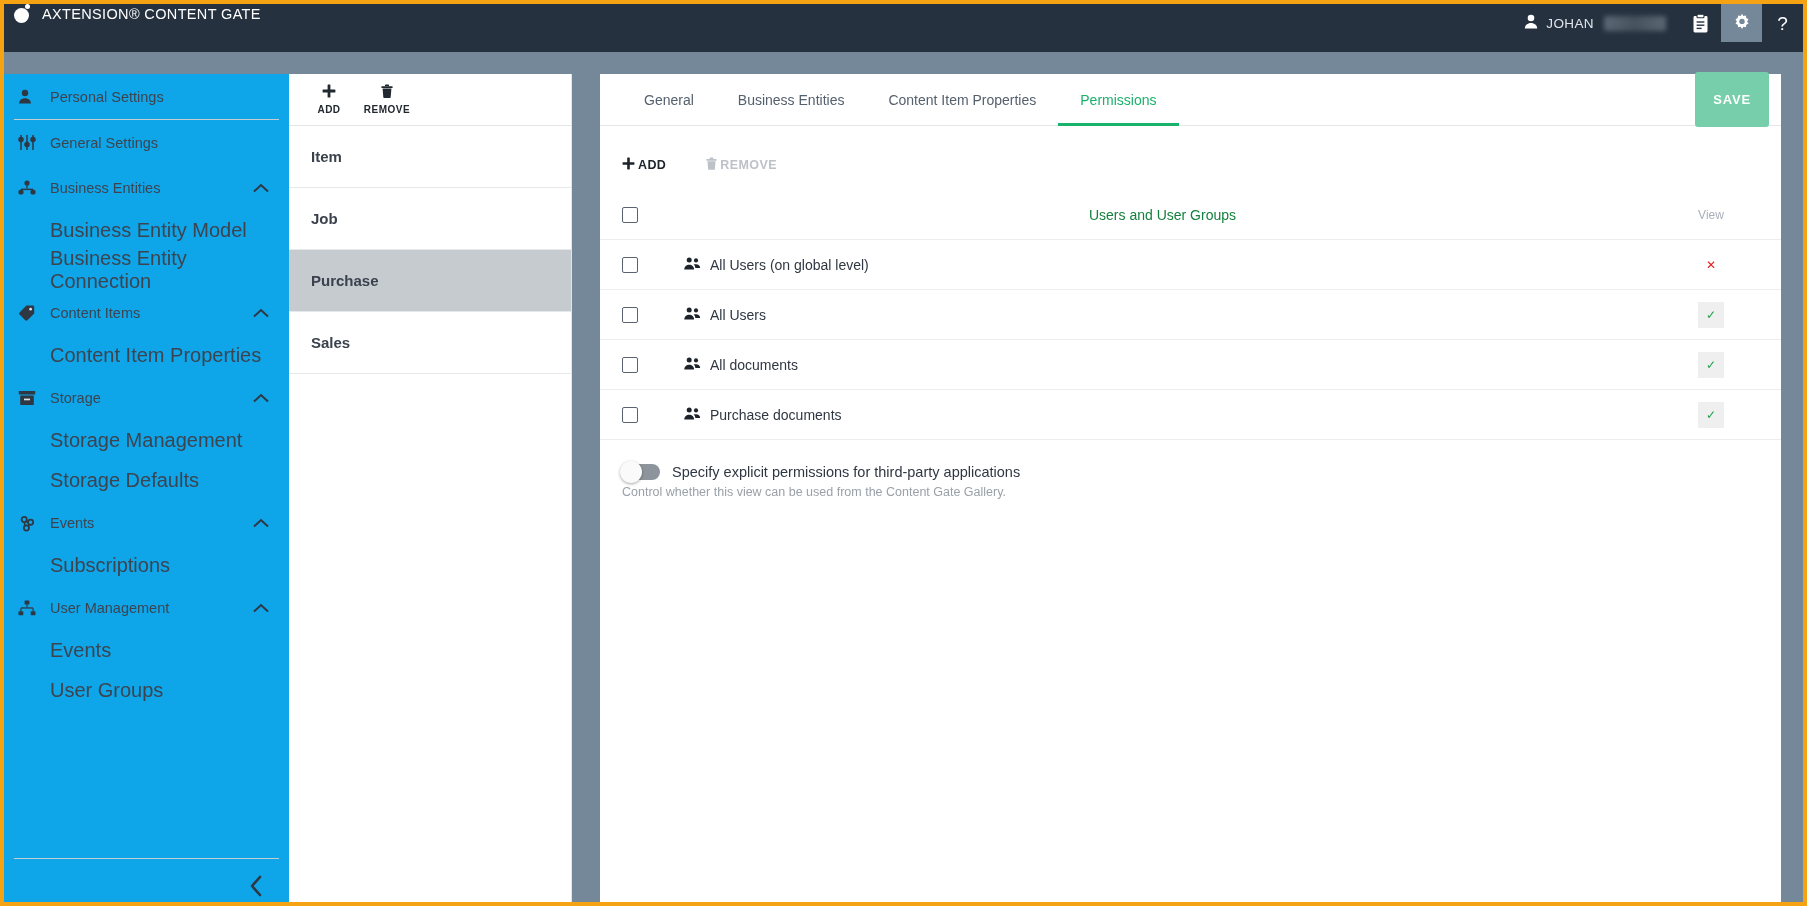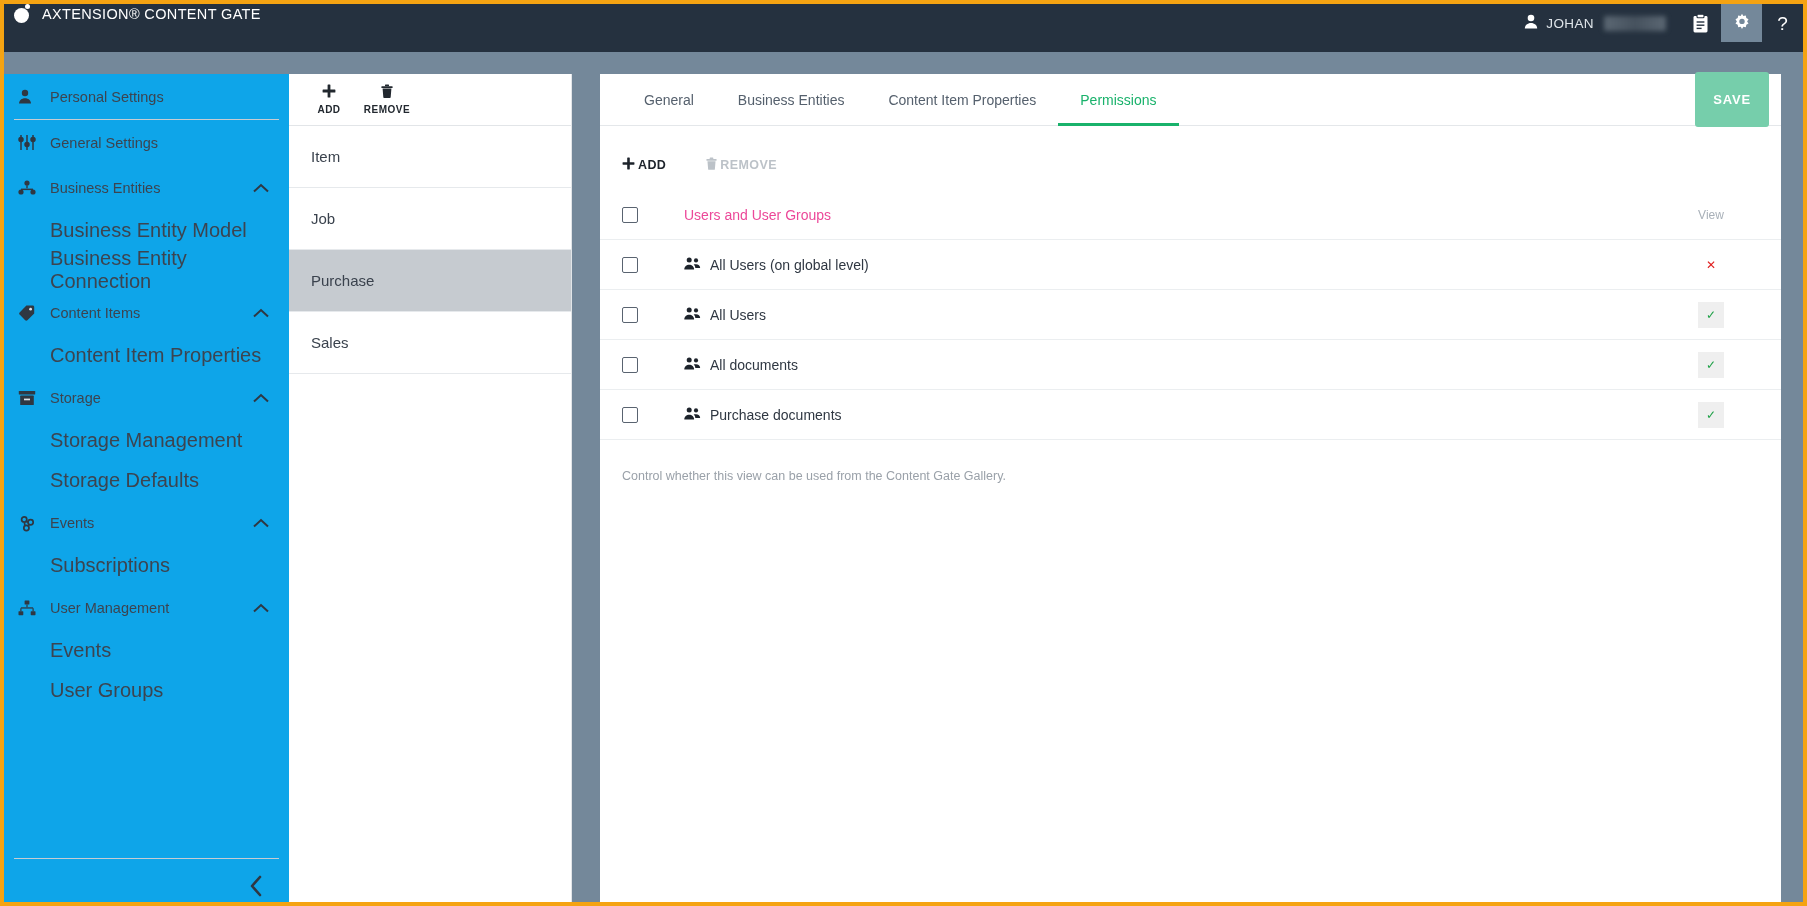--- a/index.html
+++ b/index.html
@@ -222,6 +222,7 @@
     color: #3a424d;
     border-bottom: 1px solid #e6e9ec;
     cursor: pointer;
+    font-weight: bold;
   }
   .list-row.selected { background: #c6cbd0; }
 

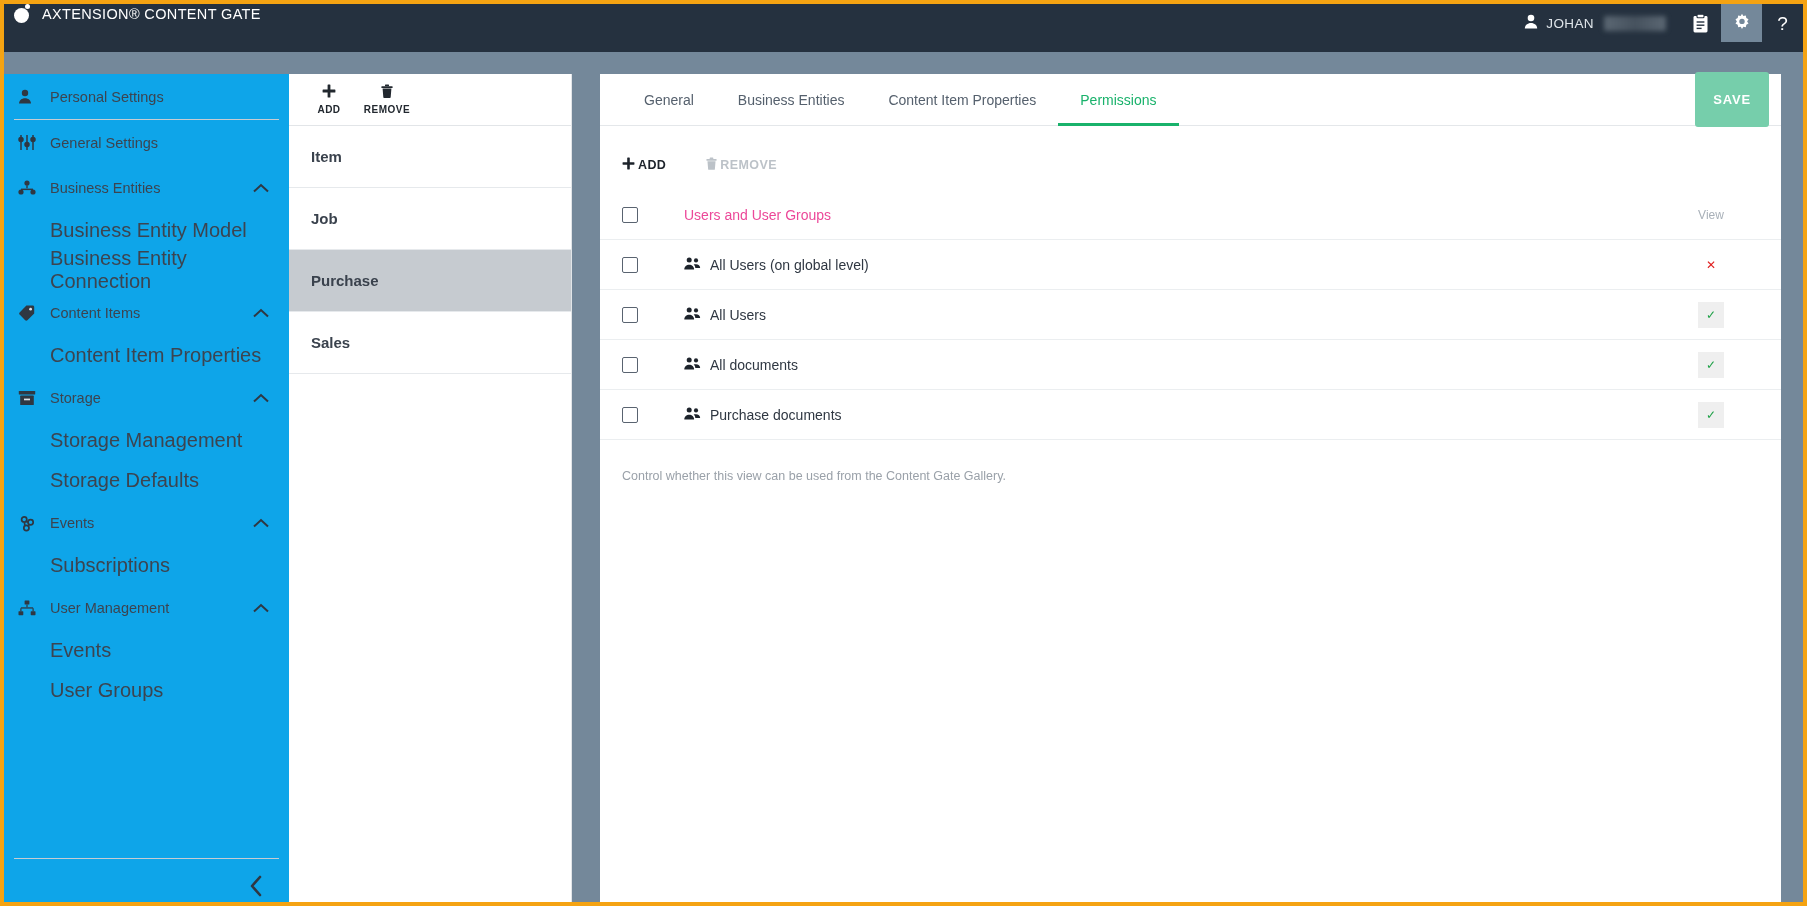--- a/index.html
+++ b/index.html
@@ -327,7 +327,7 @@
     color: #2f3742;
     min-width: 0;
   }
-  .perm-head .name-cell { color: #ec4899; }
+  .perm-head .name-cell { color: #15803d; justify-content: center; }
   .view-cell {
     flex: 0 0 140px;
     display: flex;

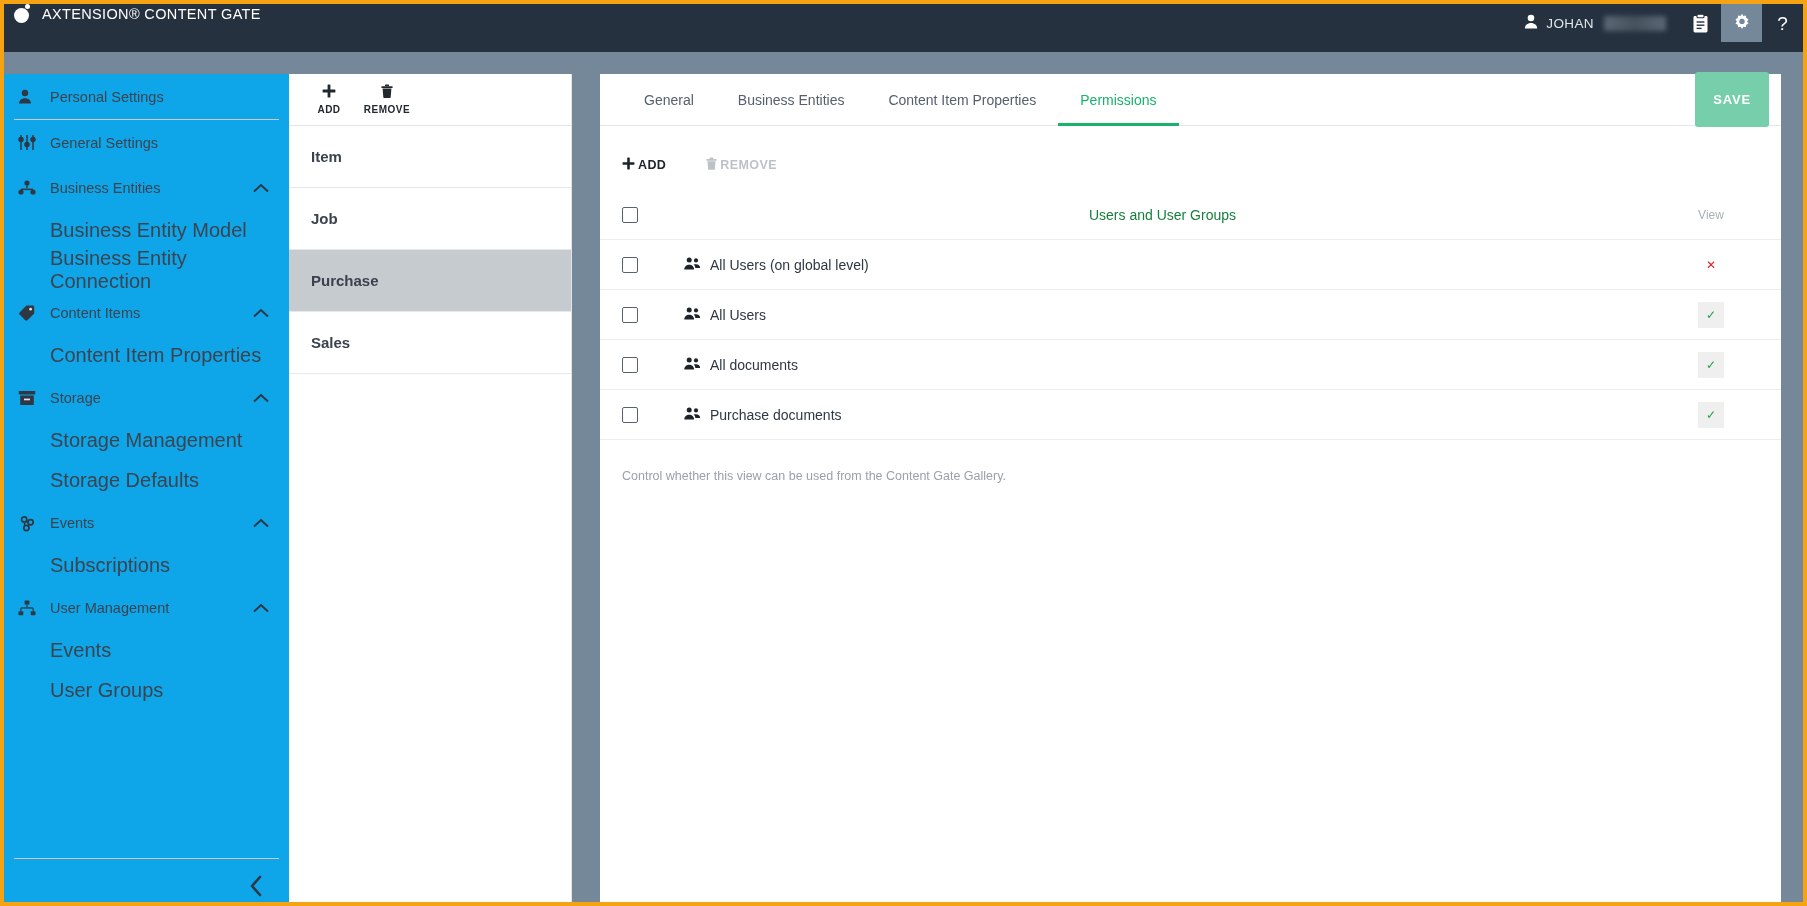--- a/index.html
+++ b/index.html
@@ -763,6 +763,12 @@
         </div>
 
         <div class="toggle-block">
+          <div class="toggle-line">
+            <span class="switch">
+              <span class="knob"></span>
+            </span>
+            <span class="toggle-label">Specify explicit permissions for third-party applications</span>
+          </div>
           <div class="toggle-help">Control whether this view can be used from the Content Gate Gallery.</div>
         </div>
 

